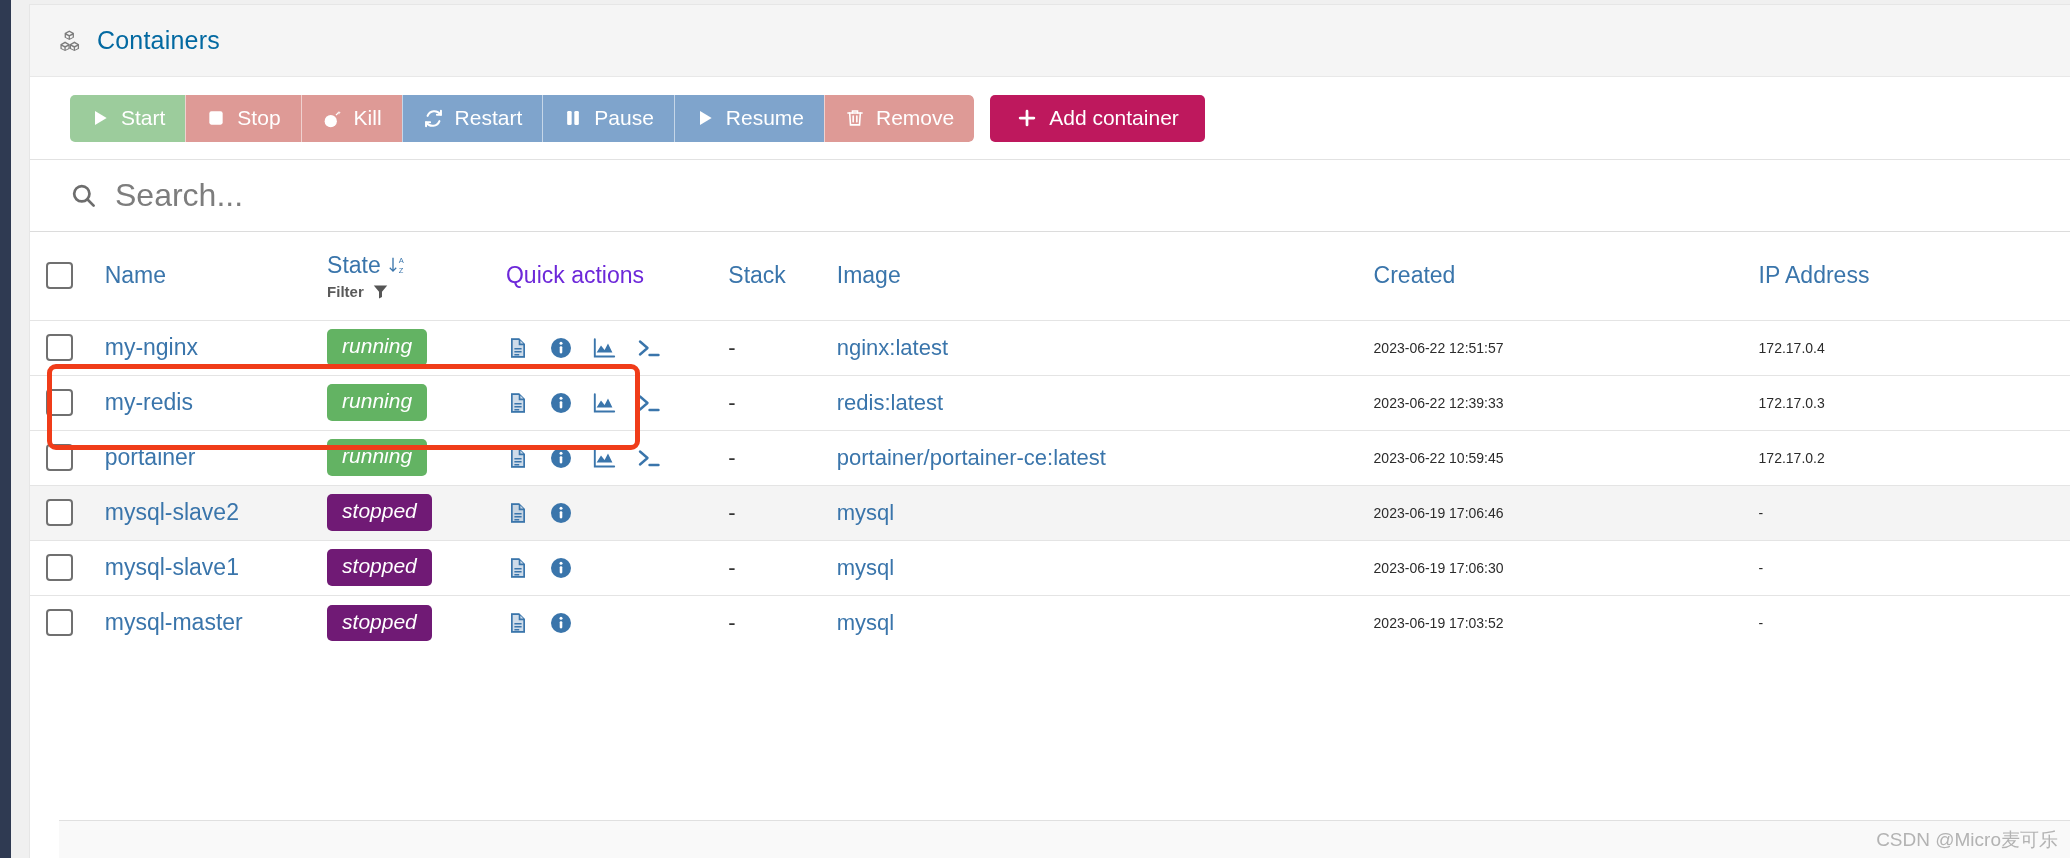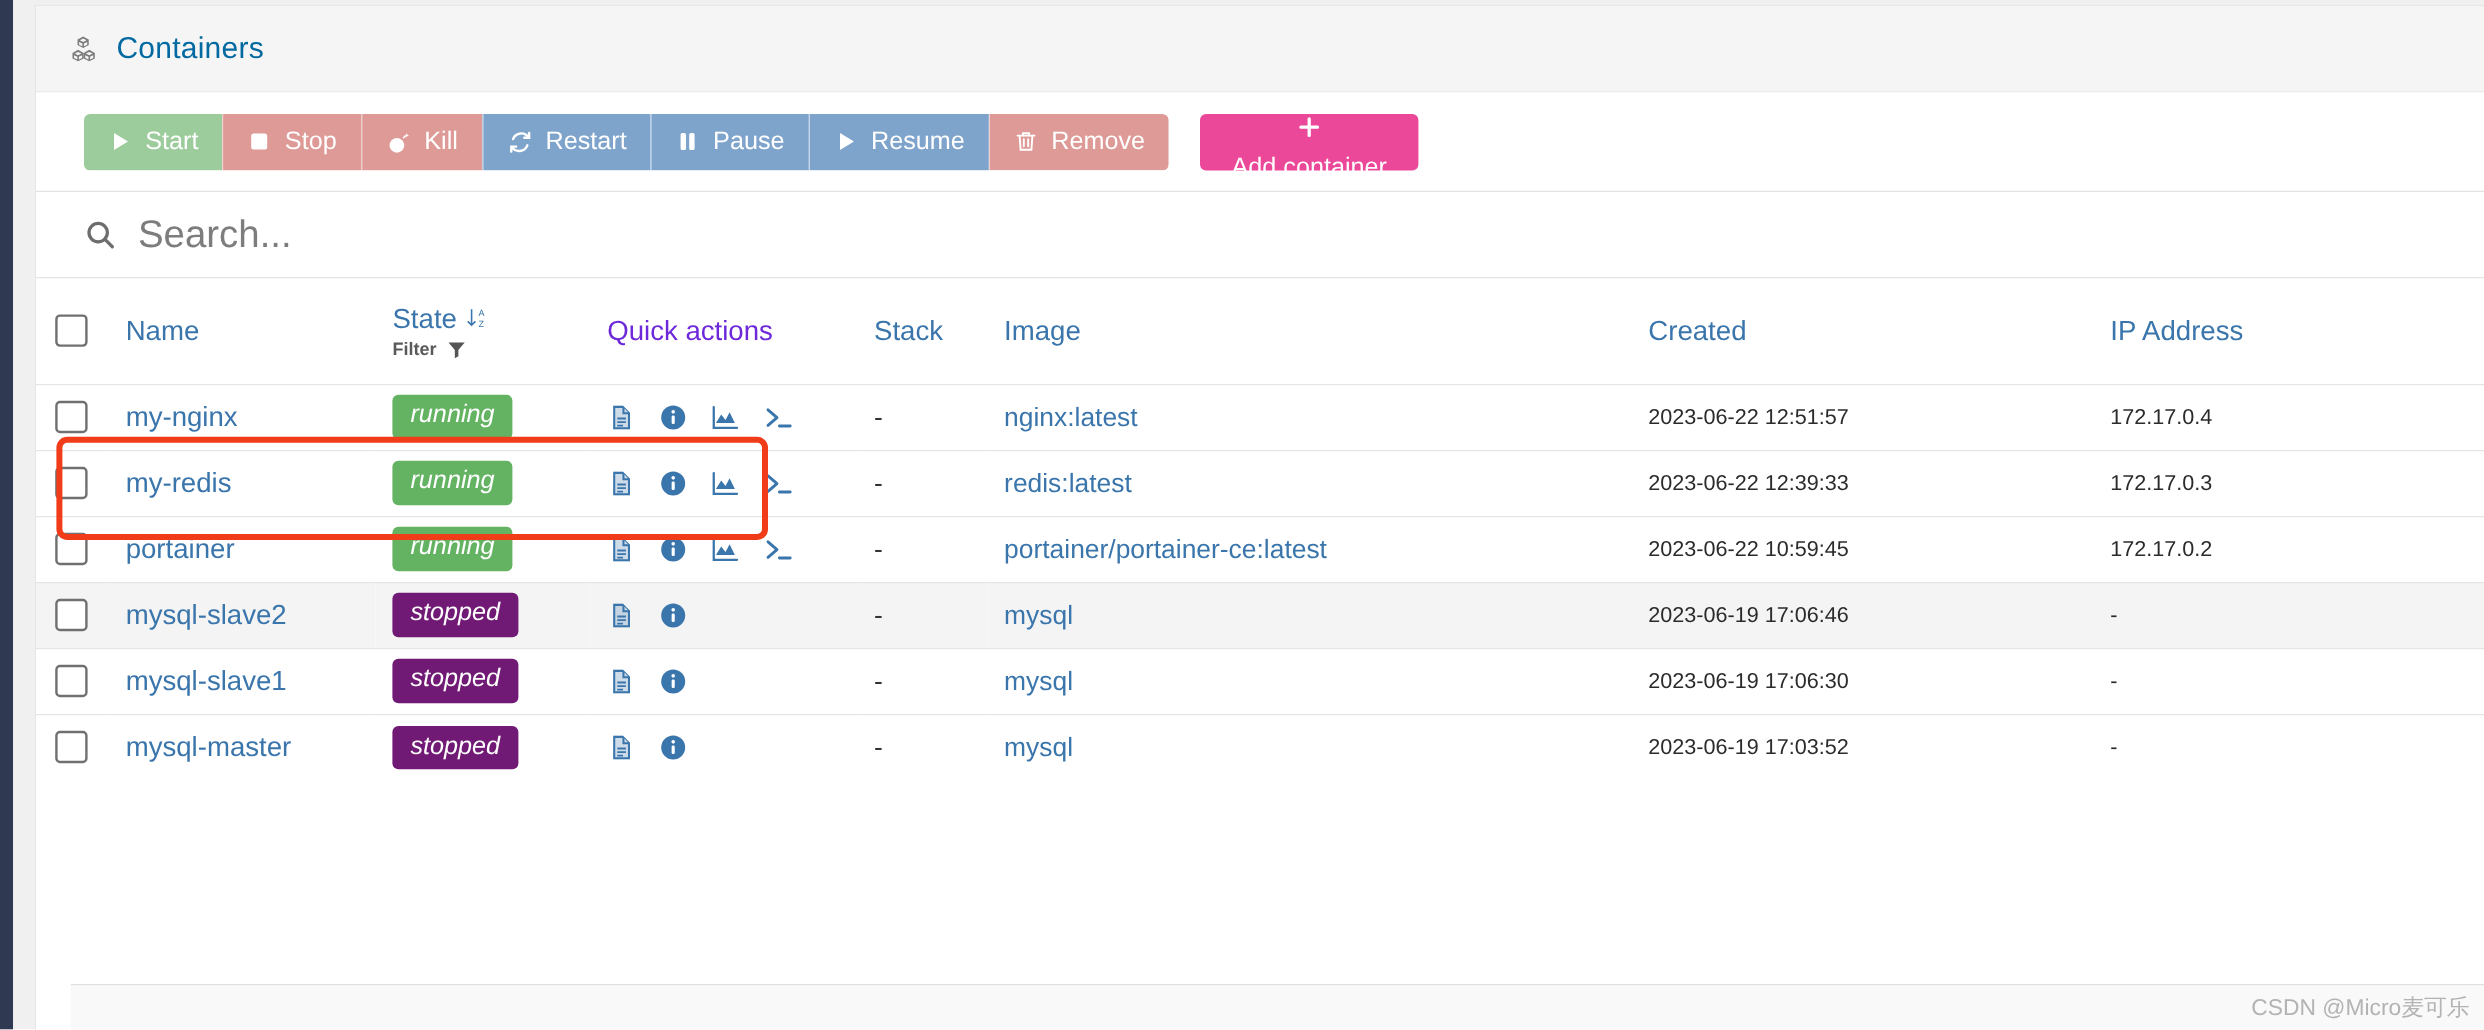--- a/index.html
+++ b/index.html
@@ -107,12 +107,11 @@
   .btn-resume  { background: #7fa4cc; }
   .btn-remove  { background: #de9a96; border-radius: 0 5px 5px 0; }
   .btn-add {
-    background: #ec4899;
+    background: #be185d;
     border-radius: 5px;
-    margin-left: 26px;
+    margin-left: 16px;
     padding: 0 26px;
     font-size: 21px;
-    flex-direction: column;
   }
   .btn svg { flex: none; }
 

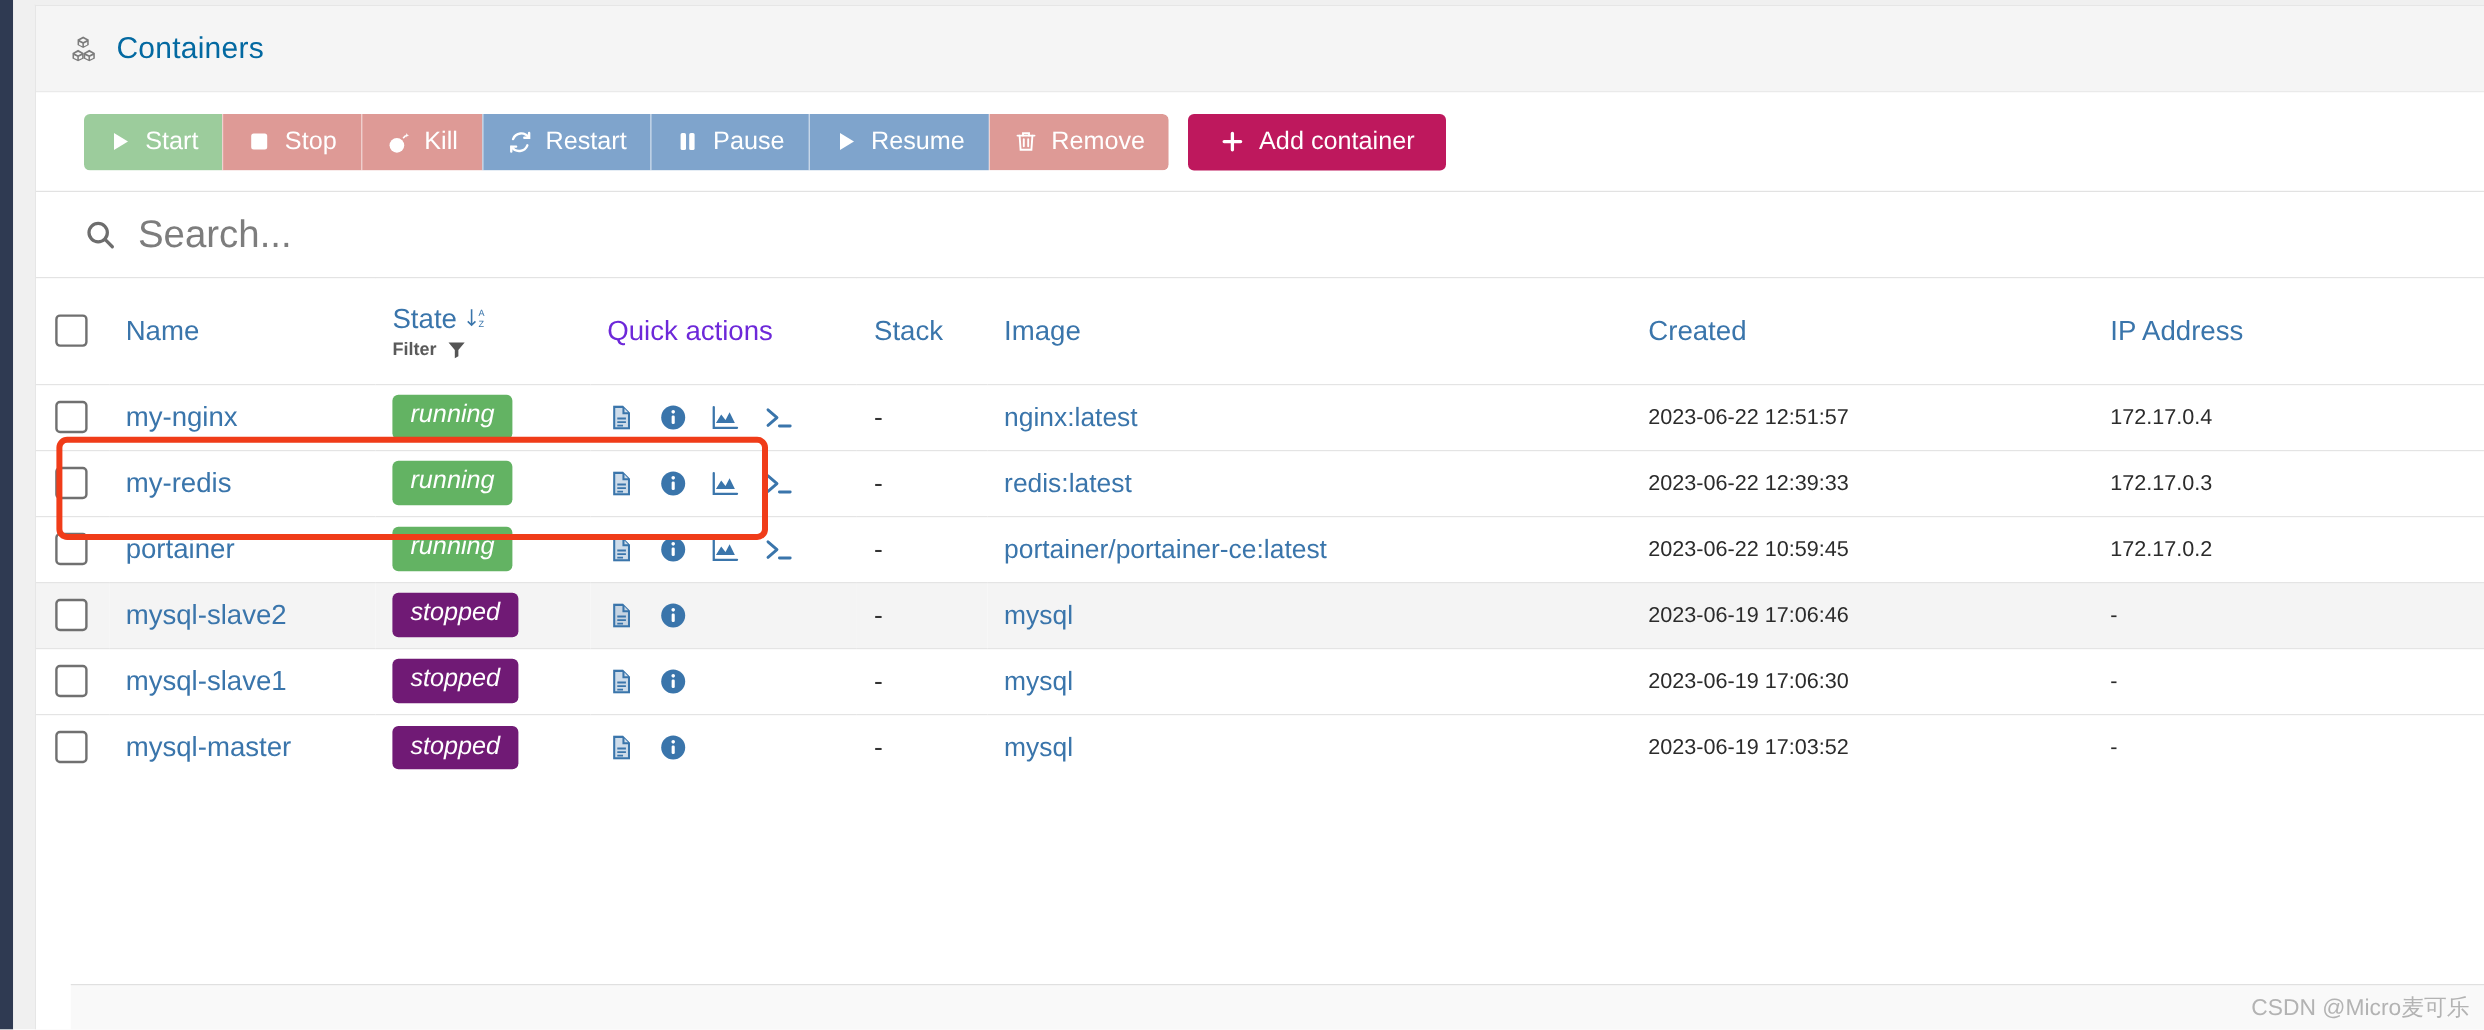--- a/index.html
+++ b/index.html
@@ -229,7 +229,7 @@
   .qa span { cursor: pointer; color: #3a75ab; display: flex; }
 
   .dash { font-size: 22px; color: #333; }
-  .plain-val { font-size: 18px; color: #2b2b2b; margin-top: 11px; }
+  .plain-val { font-size: 14px; color: #2b2b2b; margin-top: 11px; }
 
   
   .annot {

